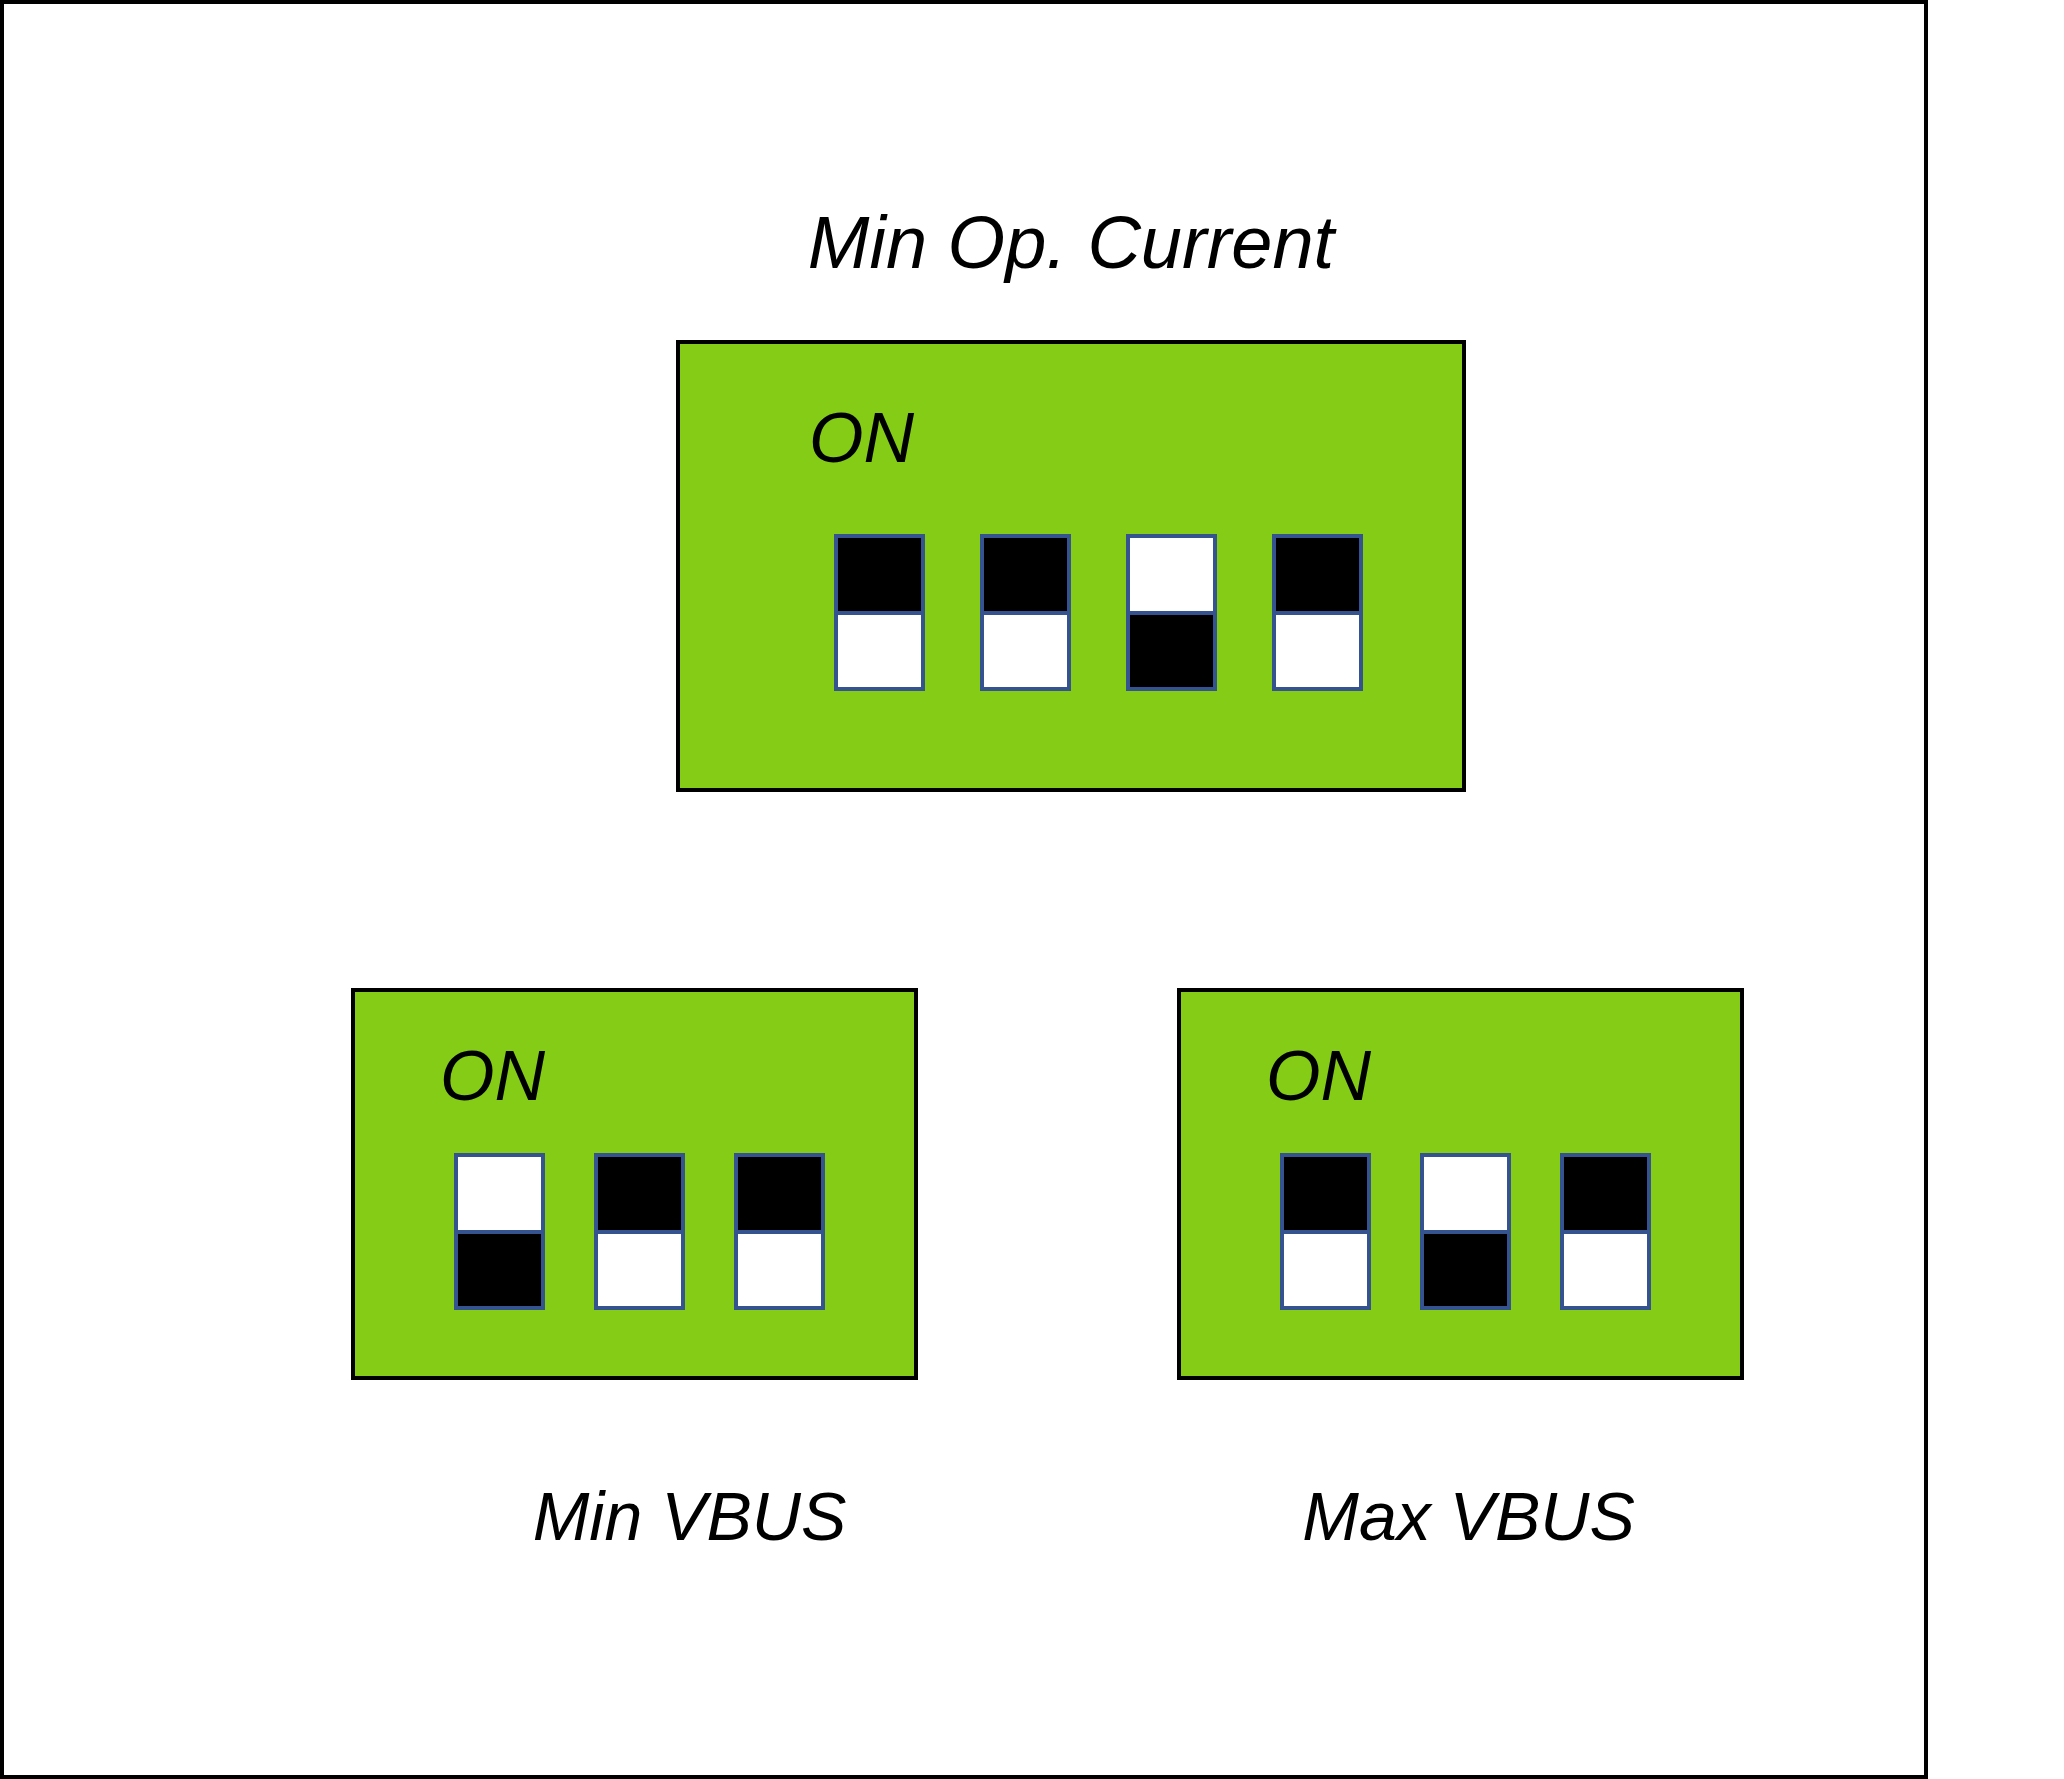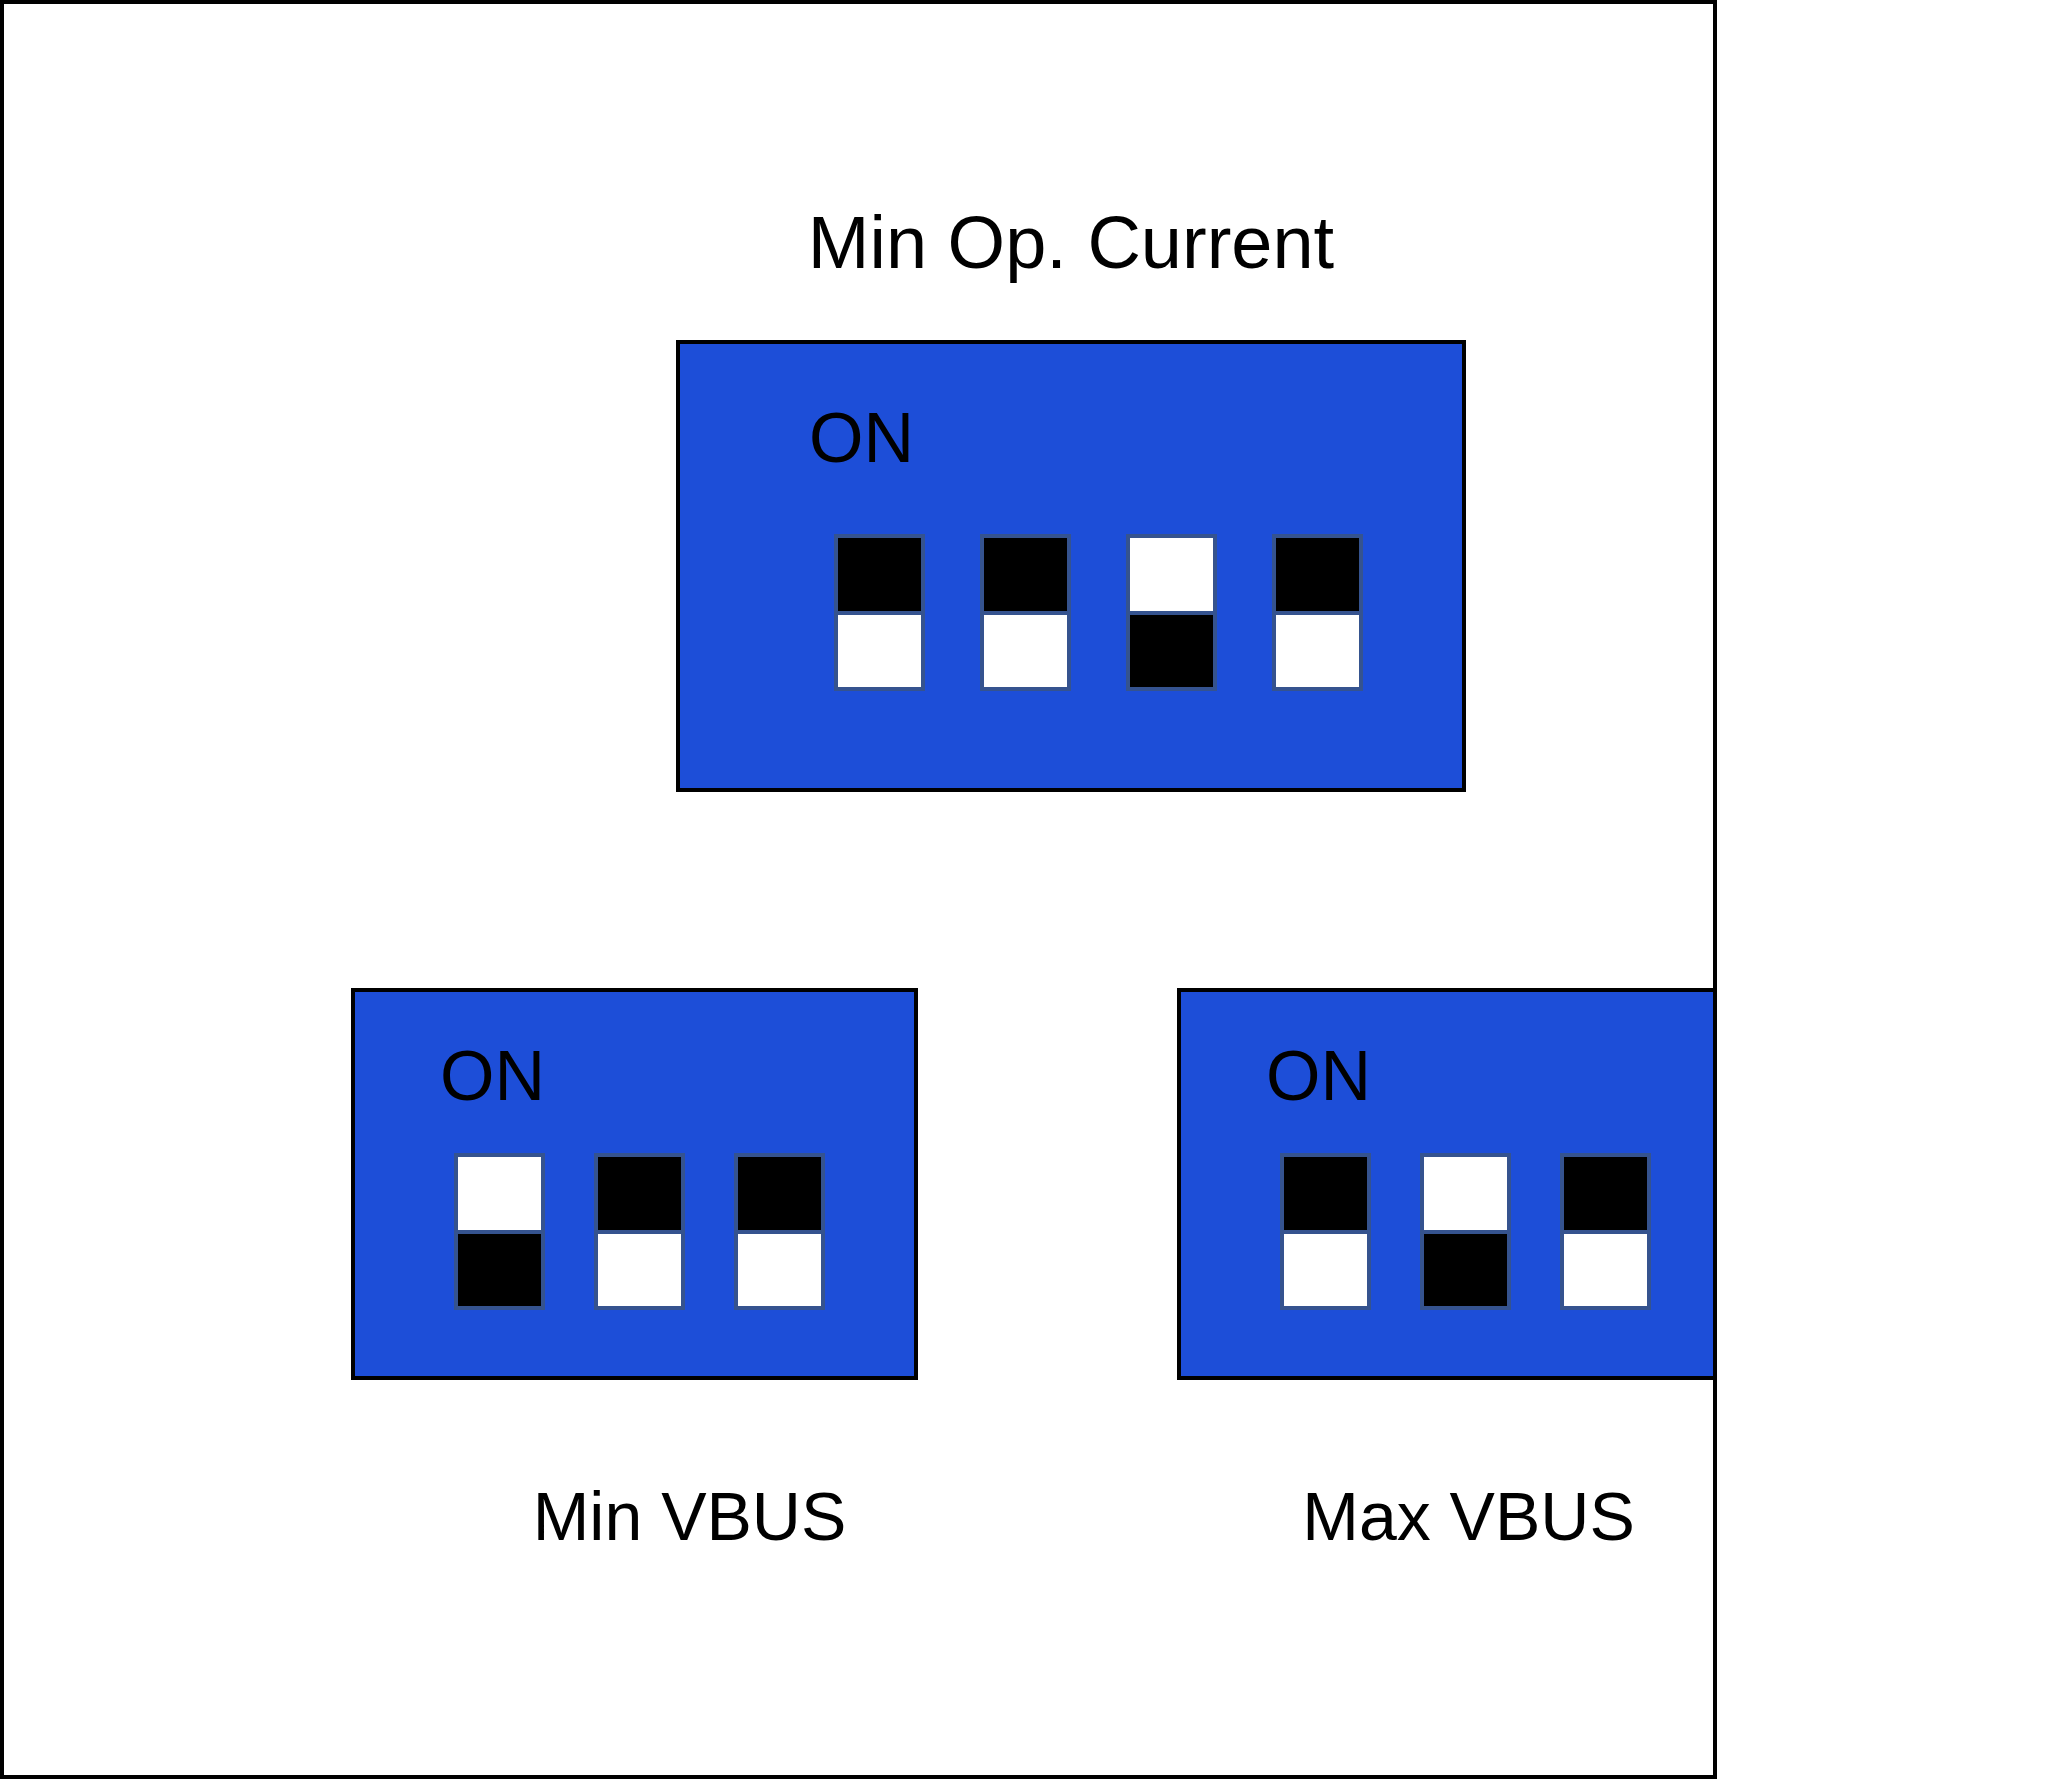--- a/index.html
+++ b/index.html
@@ -10,13 +10,14 @@
   }
   .canvas {
     position: relative;
-    width: 1717px;
+    width: 1928px;
     height: 1779px;
     background: var(--background, #ffffff);
     border: 4.7px solid var(--outline, #000000);
     box-sizing: border-box;
     overflow: hidden;
     color: #000;
+    font-style: italic;
   }
   .txt {
     position: absolute;

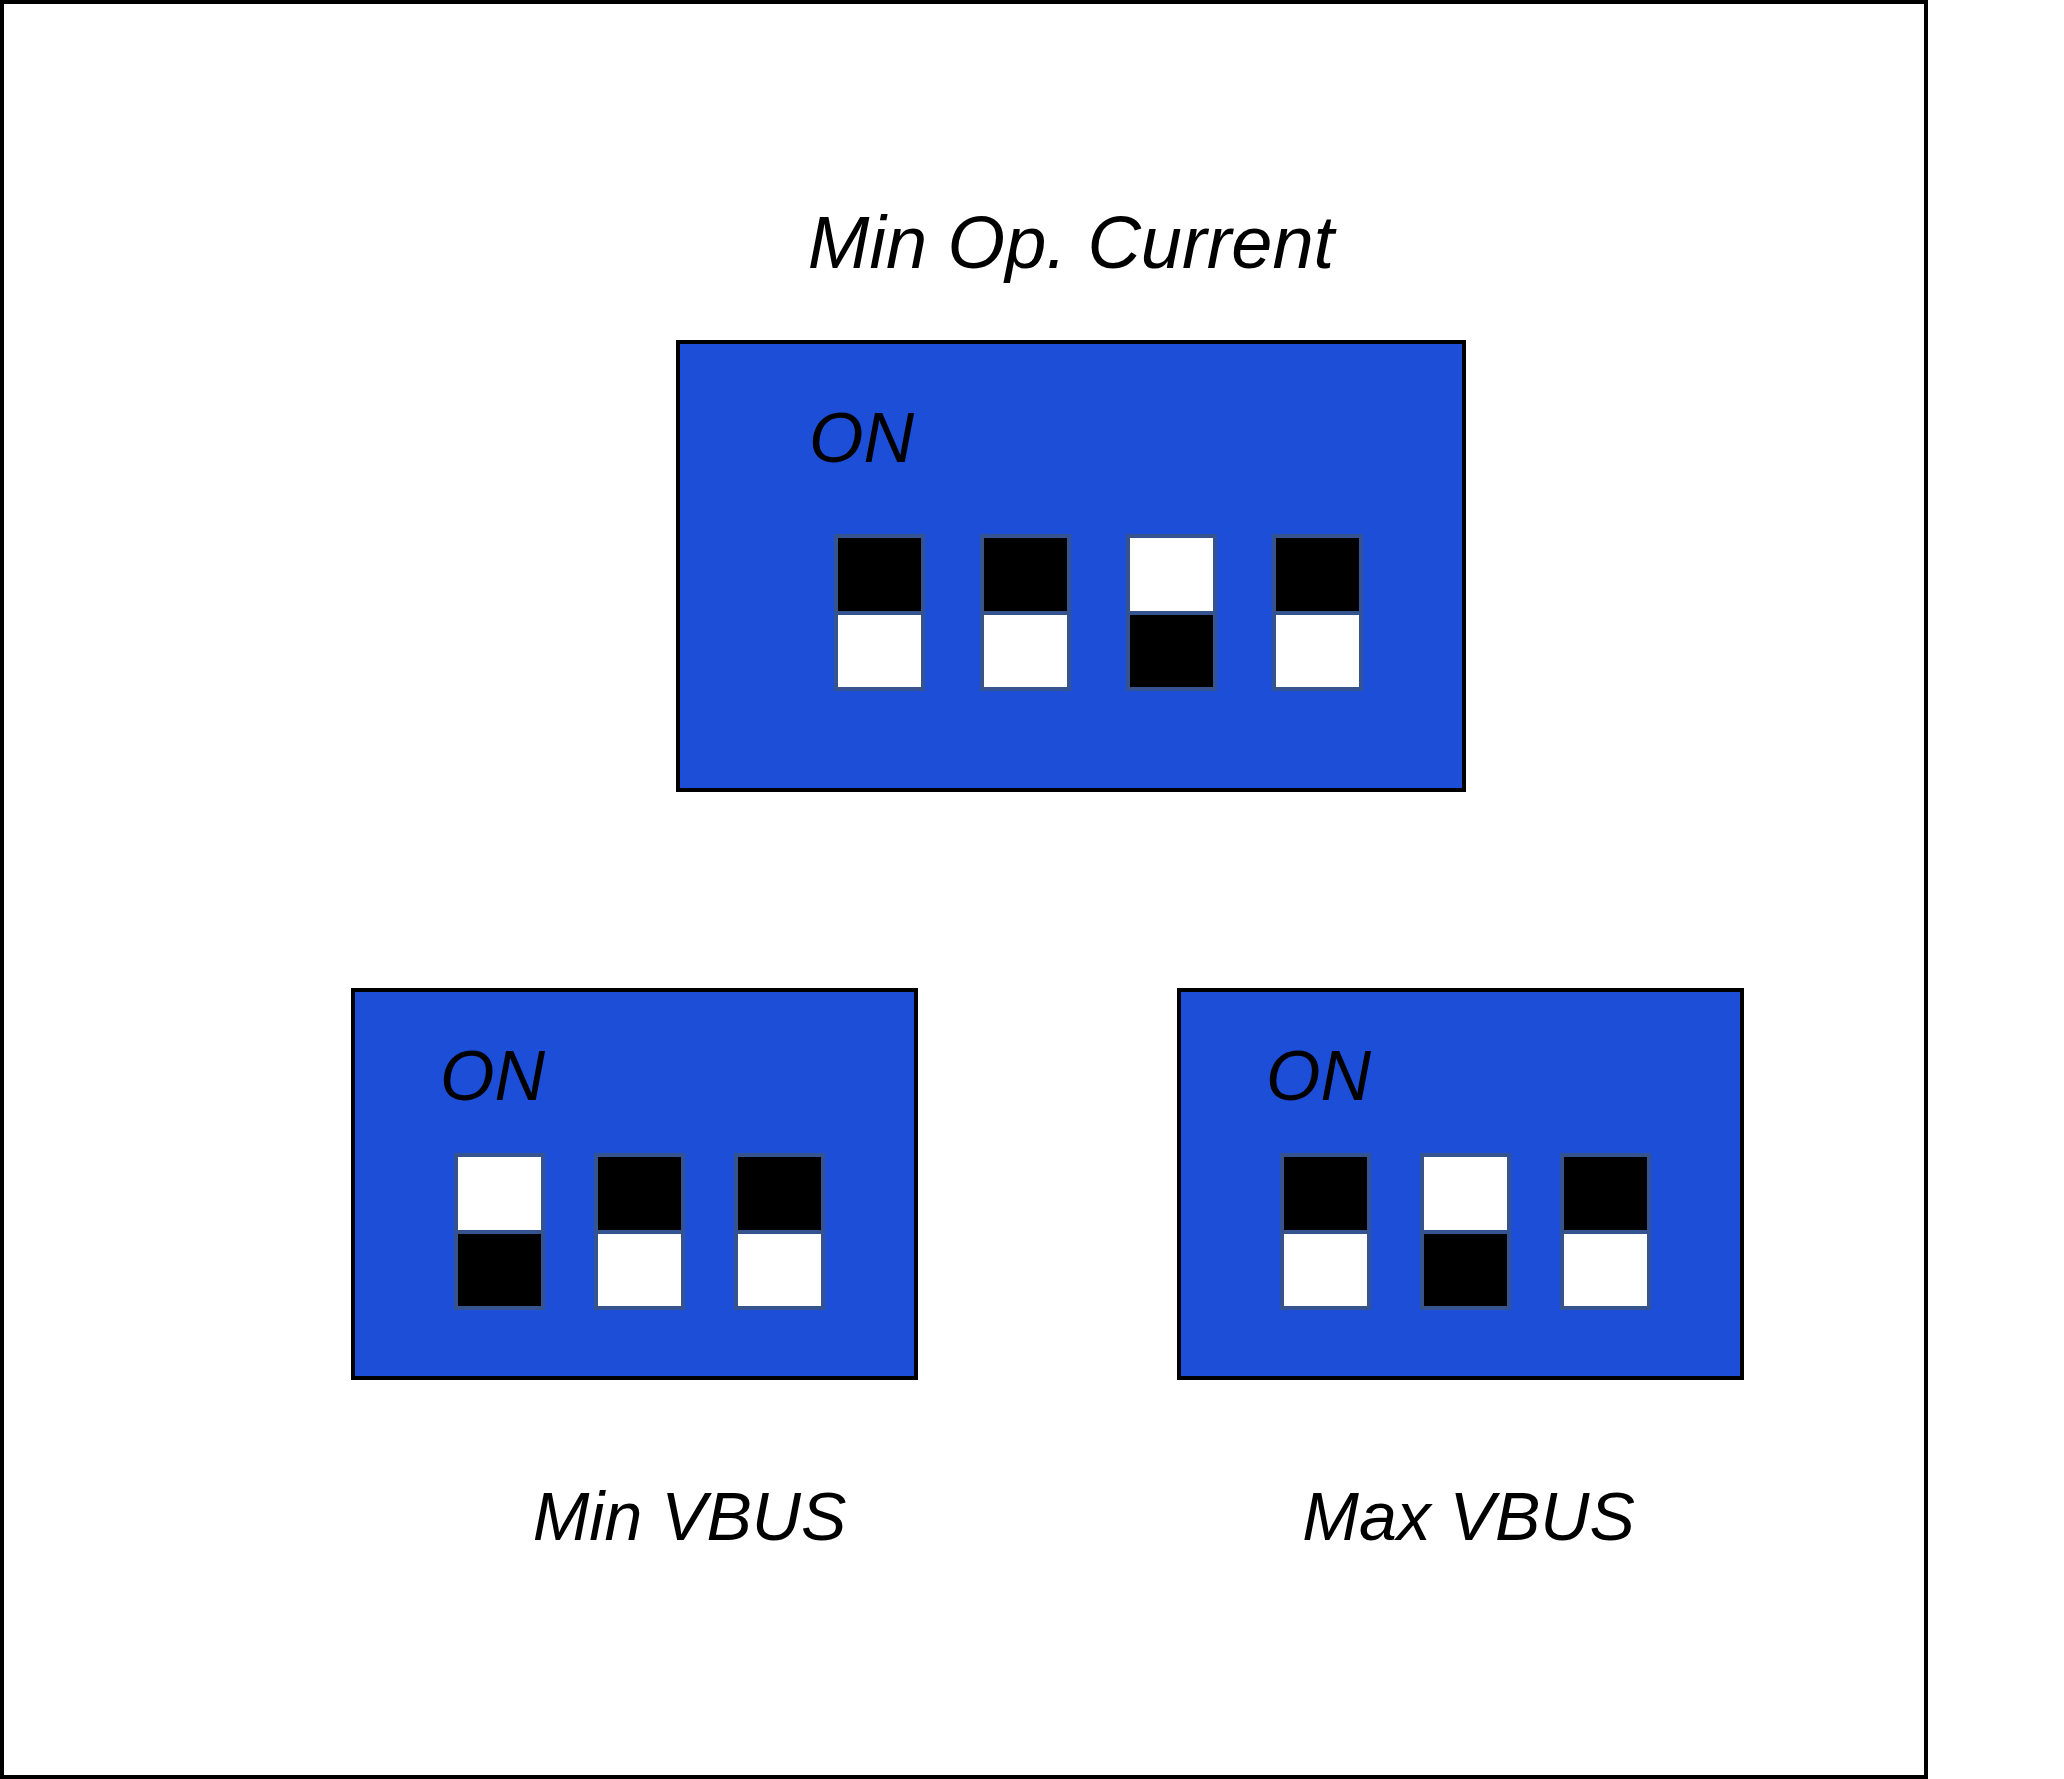--- a/index.html
+++ b/index.html
@@ -41,7 +41,7 @@
     position: absolute;
     border: 4.7px solid var(--outline, #000000);
     box-sizing: border-box;
-    background: #1d4ed8;
+    background: #84cc16;
   }
   .panel-top {
     left: 672px;

